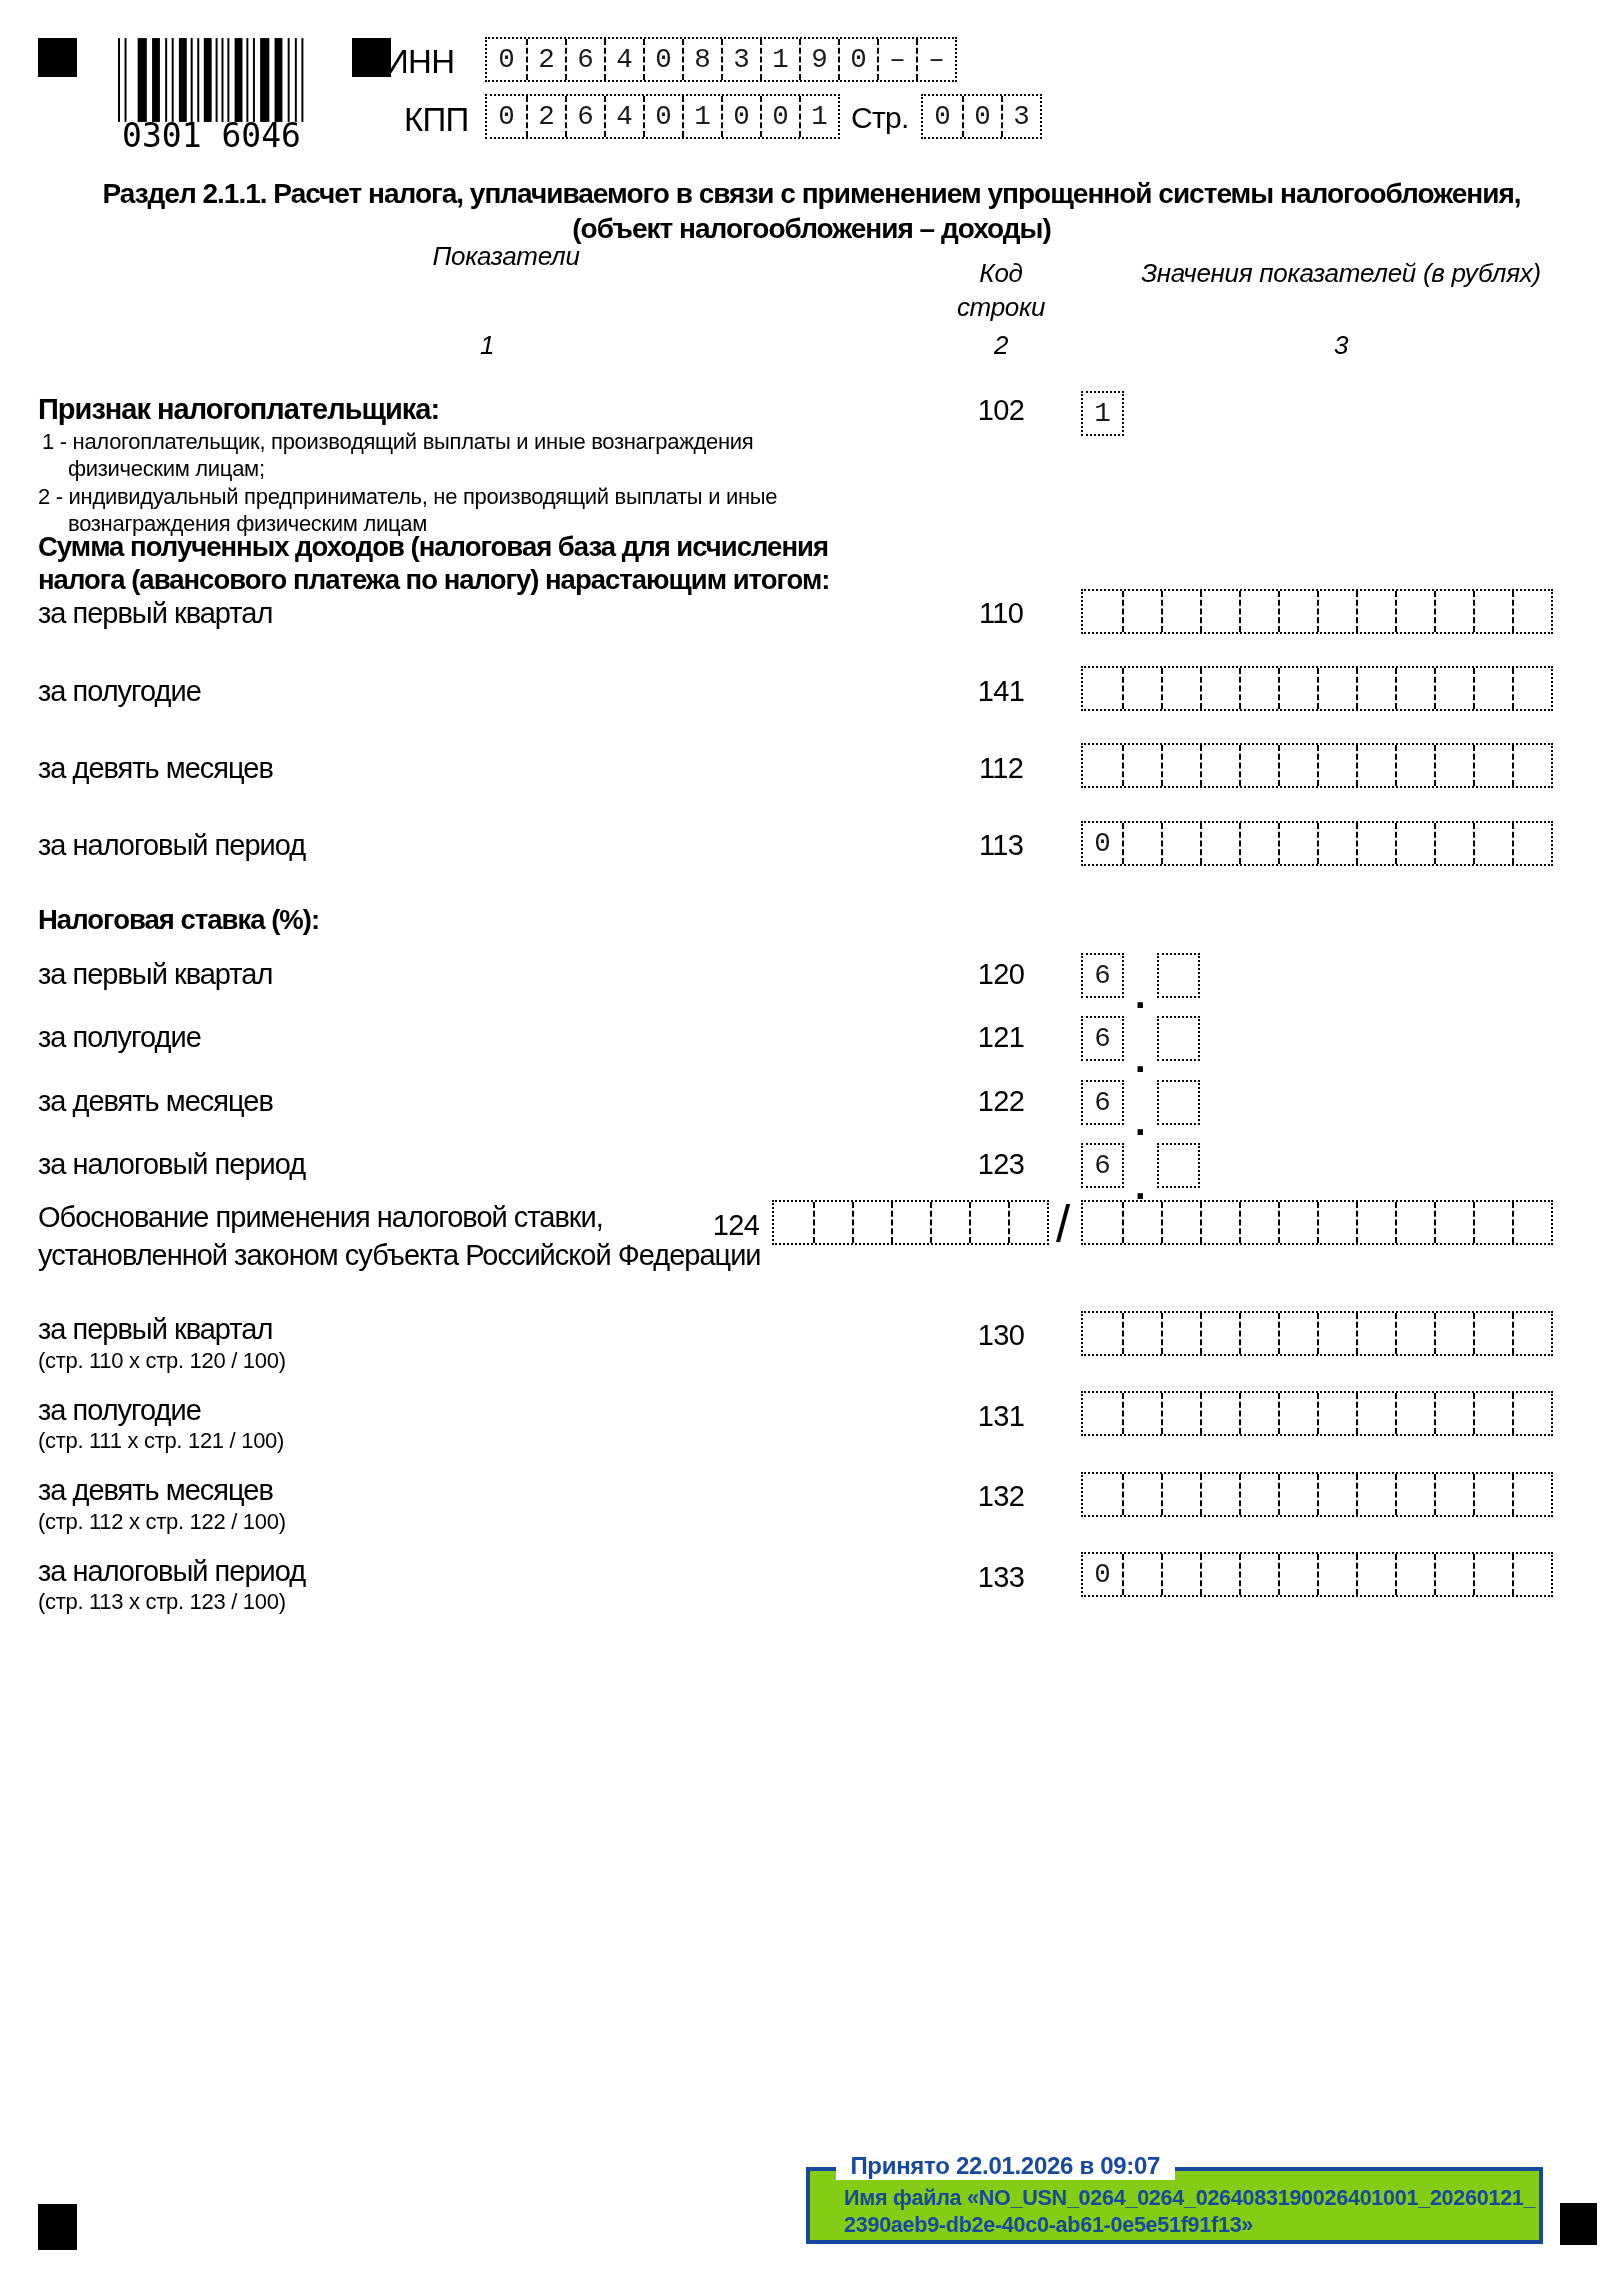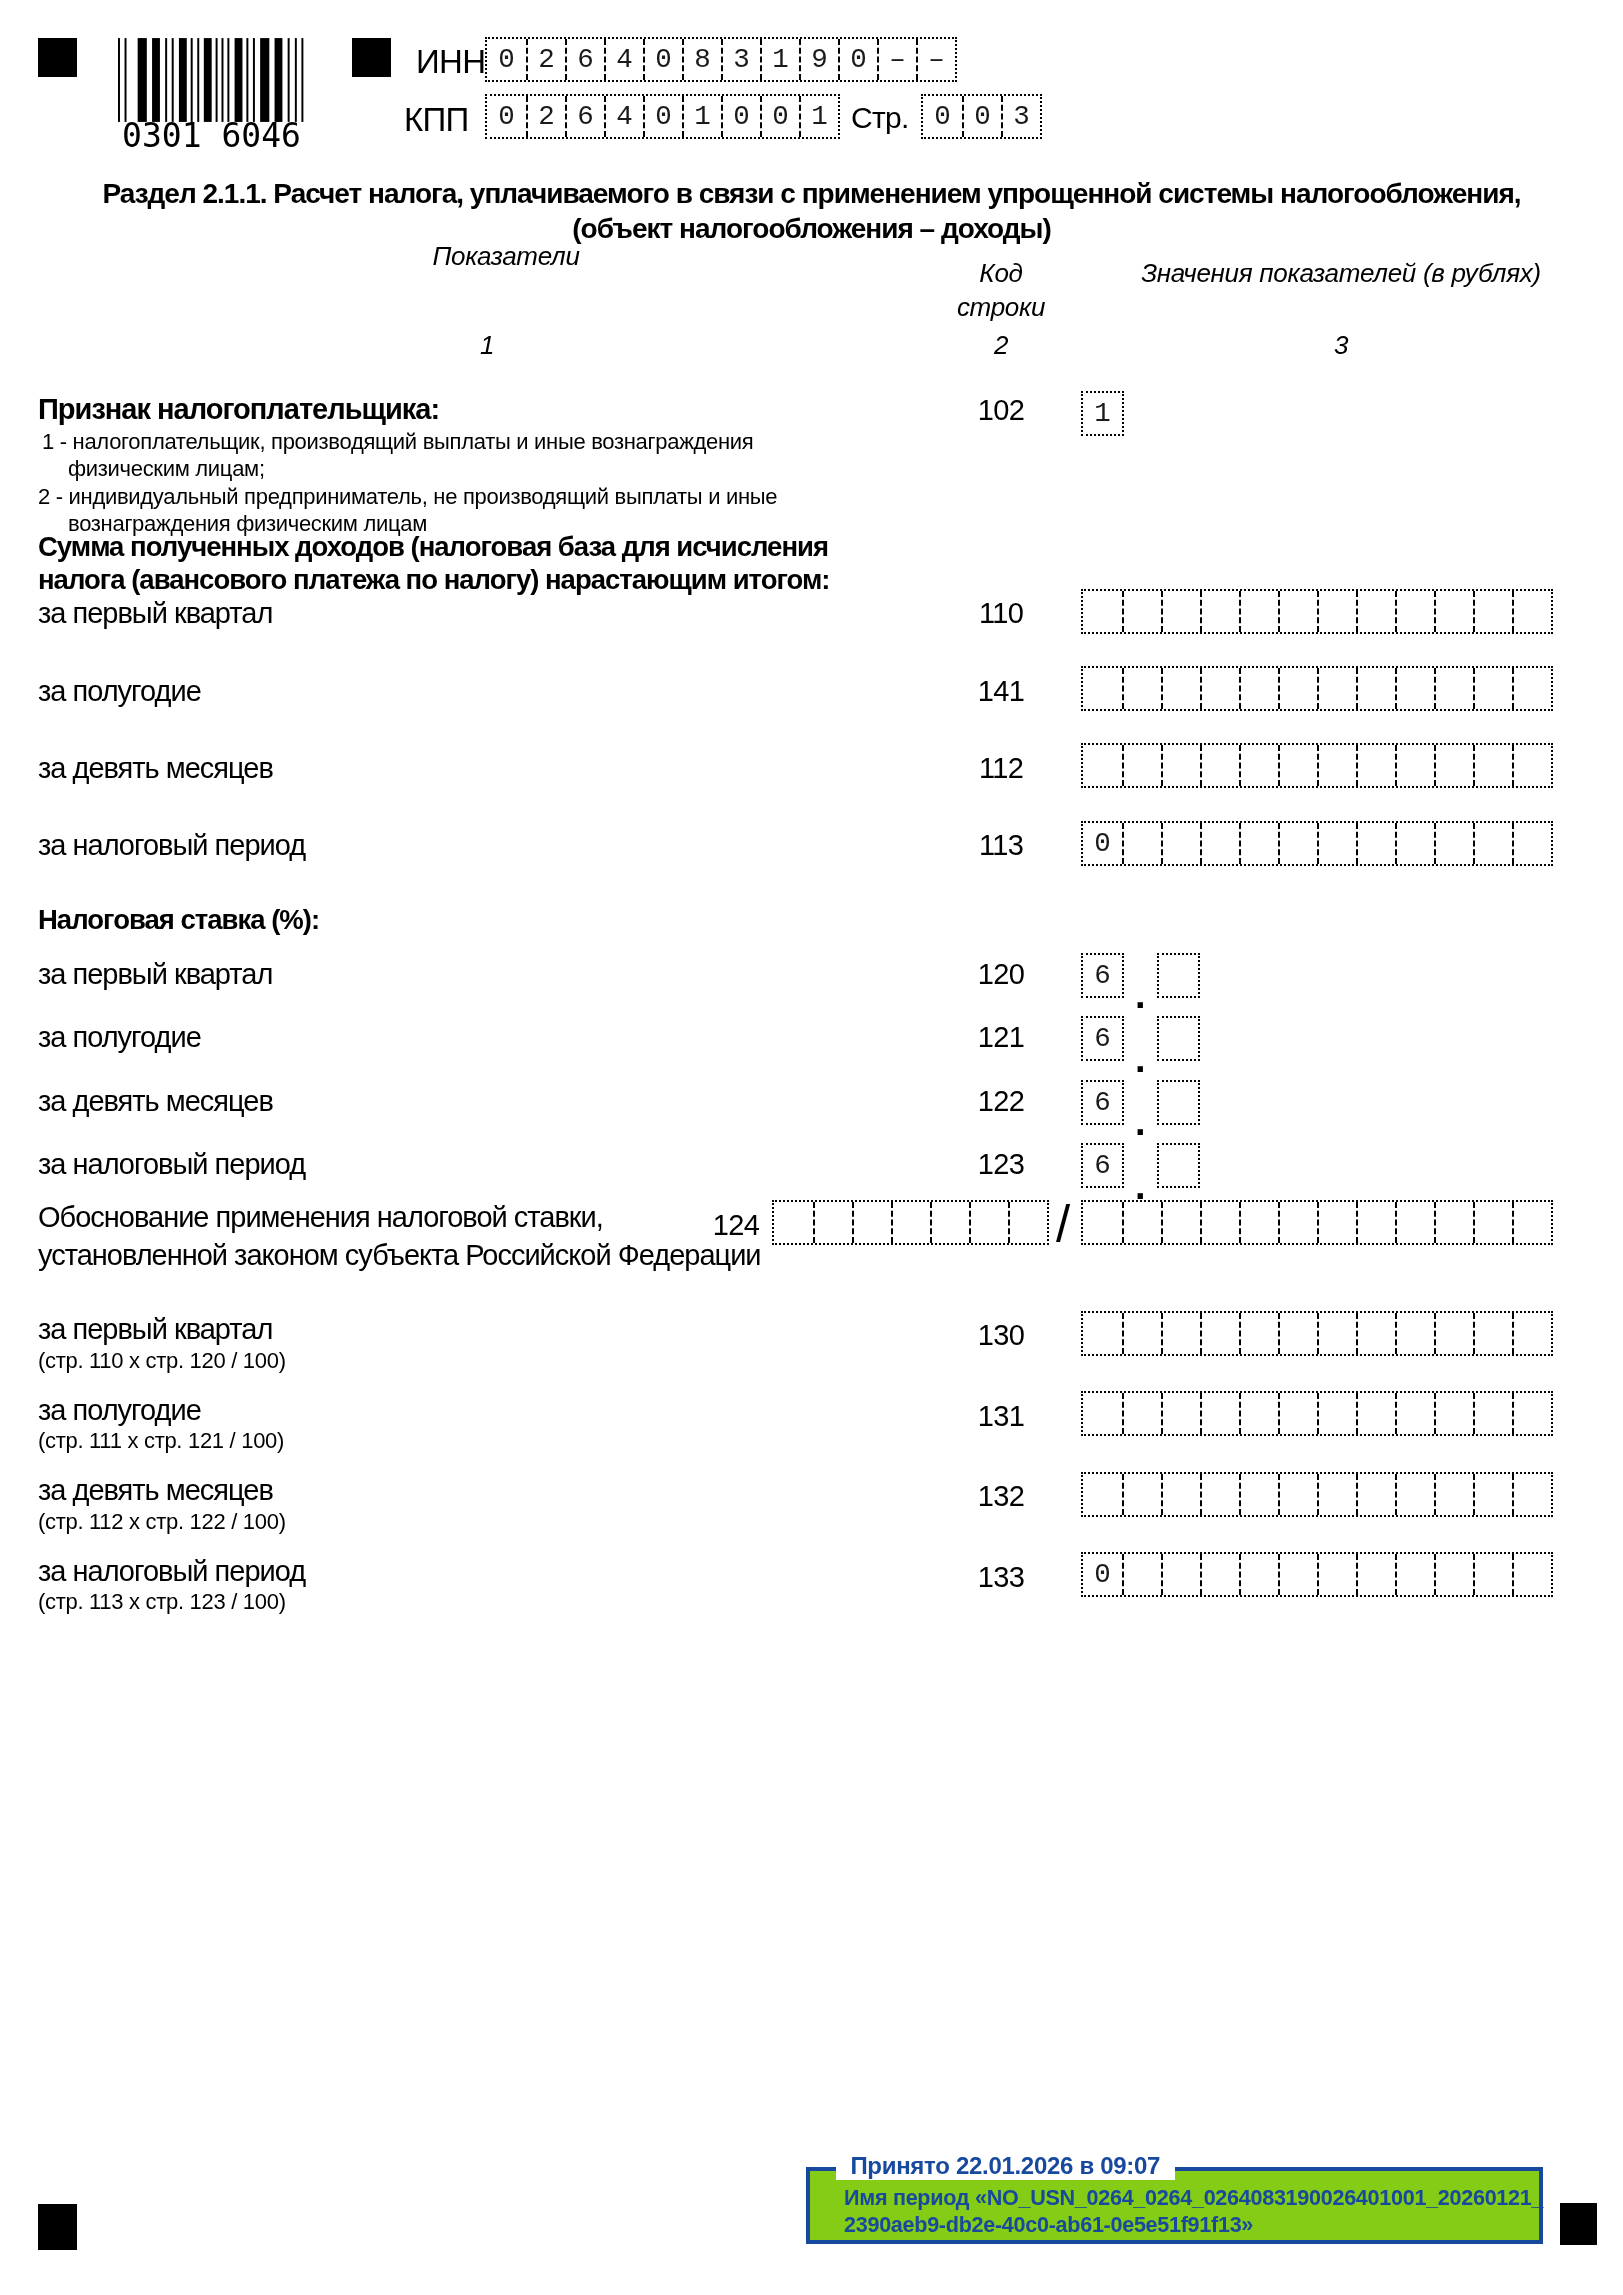--- a/index.html
+++ b/index.html
@@ -66,7 +66,7 @@
   <div class="barcode-num" style="left:110px;top:116px;width:203px;">0301 6046</div>
   <div class="sq" style="left:352px;top:38px;width:39px;height:39px;"></div>
 
-  <div class="hdr-label" style="left:416px;top:43px;">ИНН</div>
+  <div class="hdr-label" style="left:385px;top:43px;">ИНН</div>
   <div class="cellbox" style="left:485px;top:37px;">
       <span class="cell">0</span>
       <span class="cell">2</span>

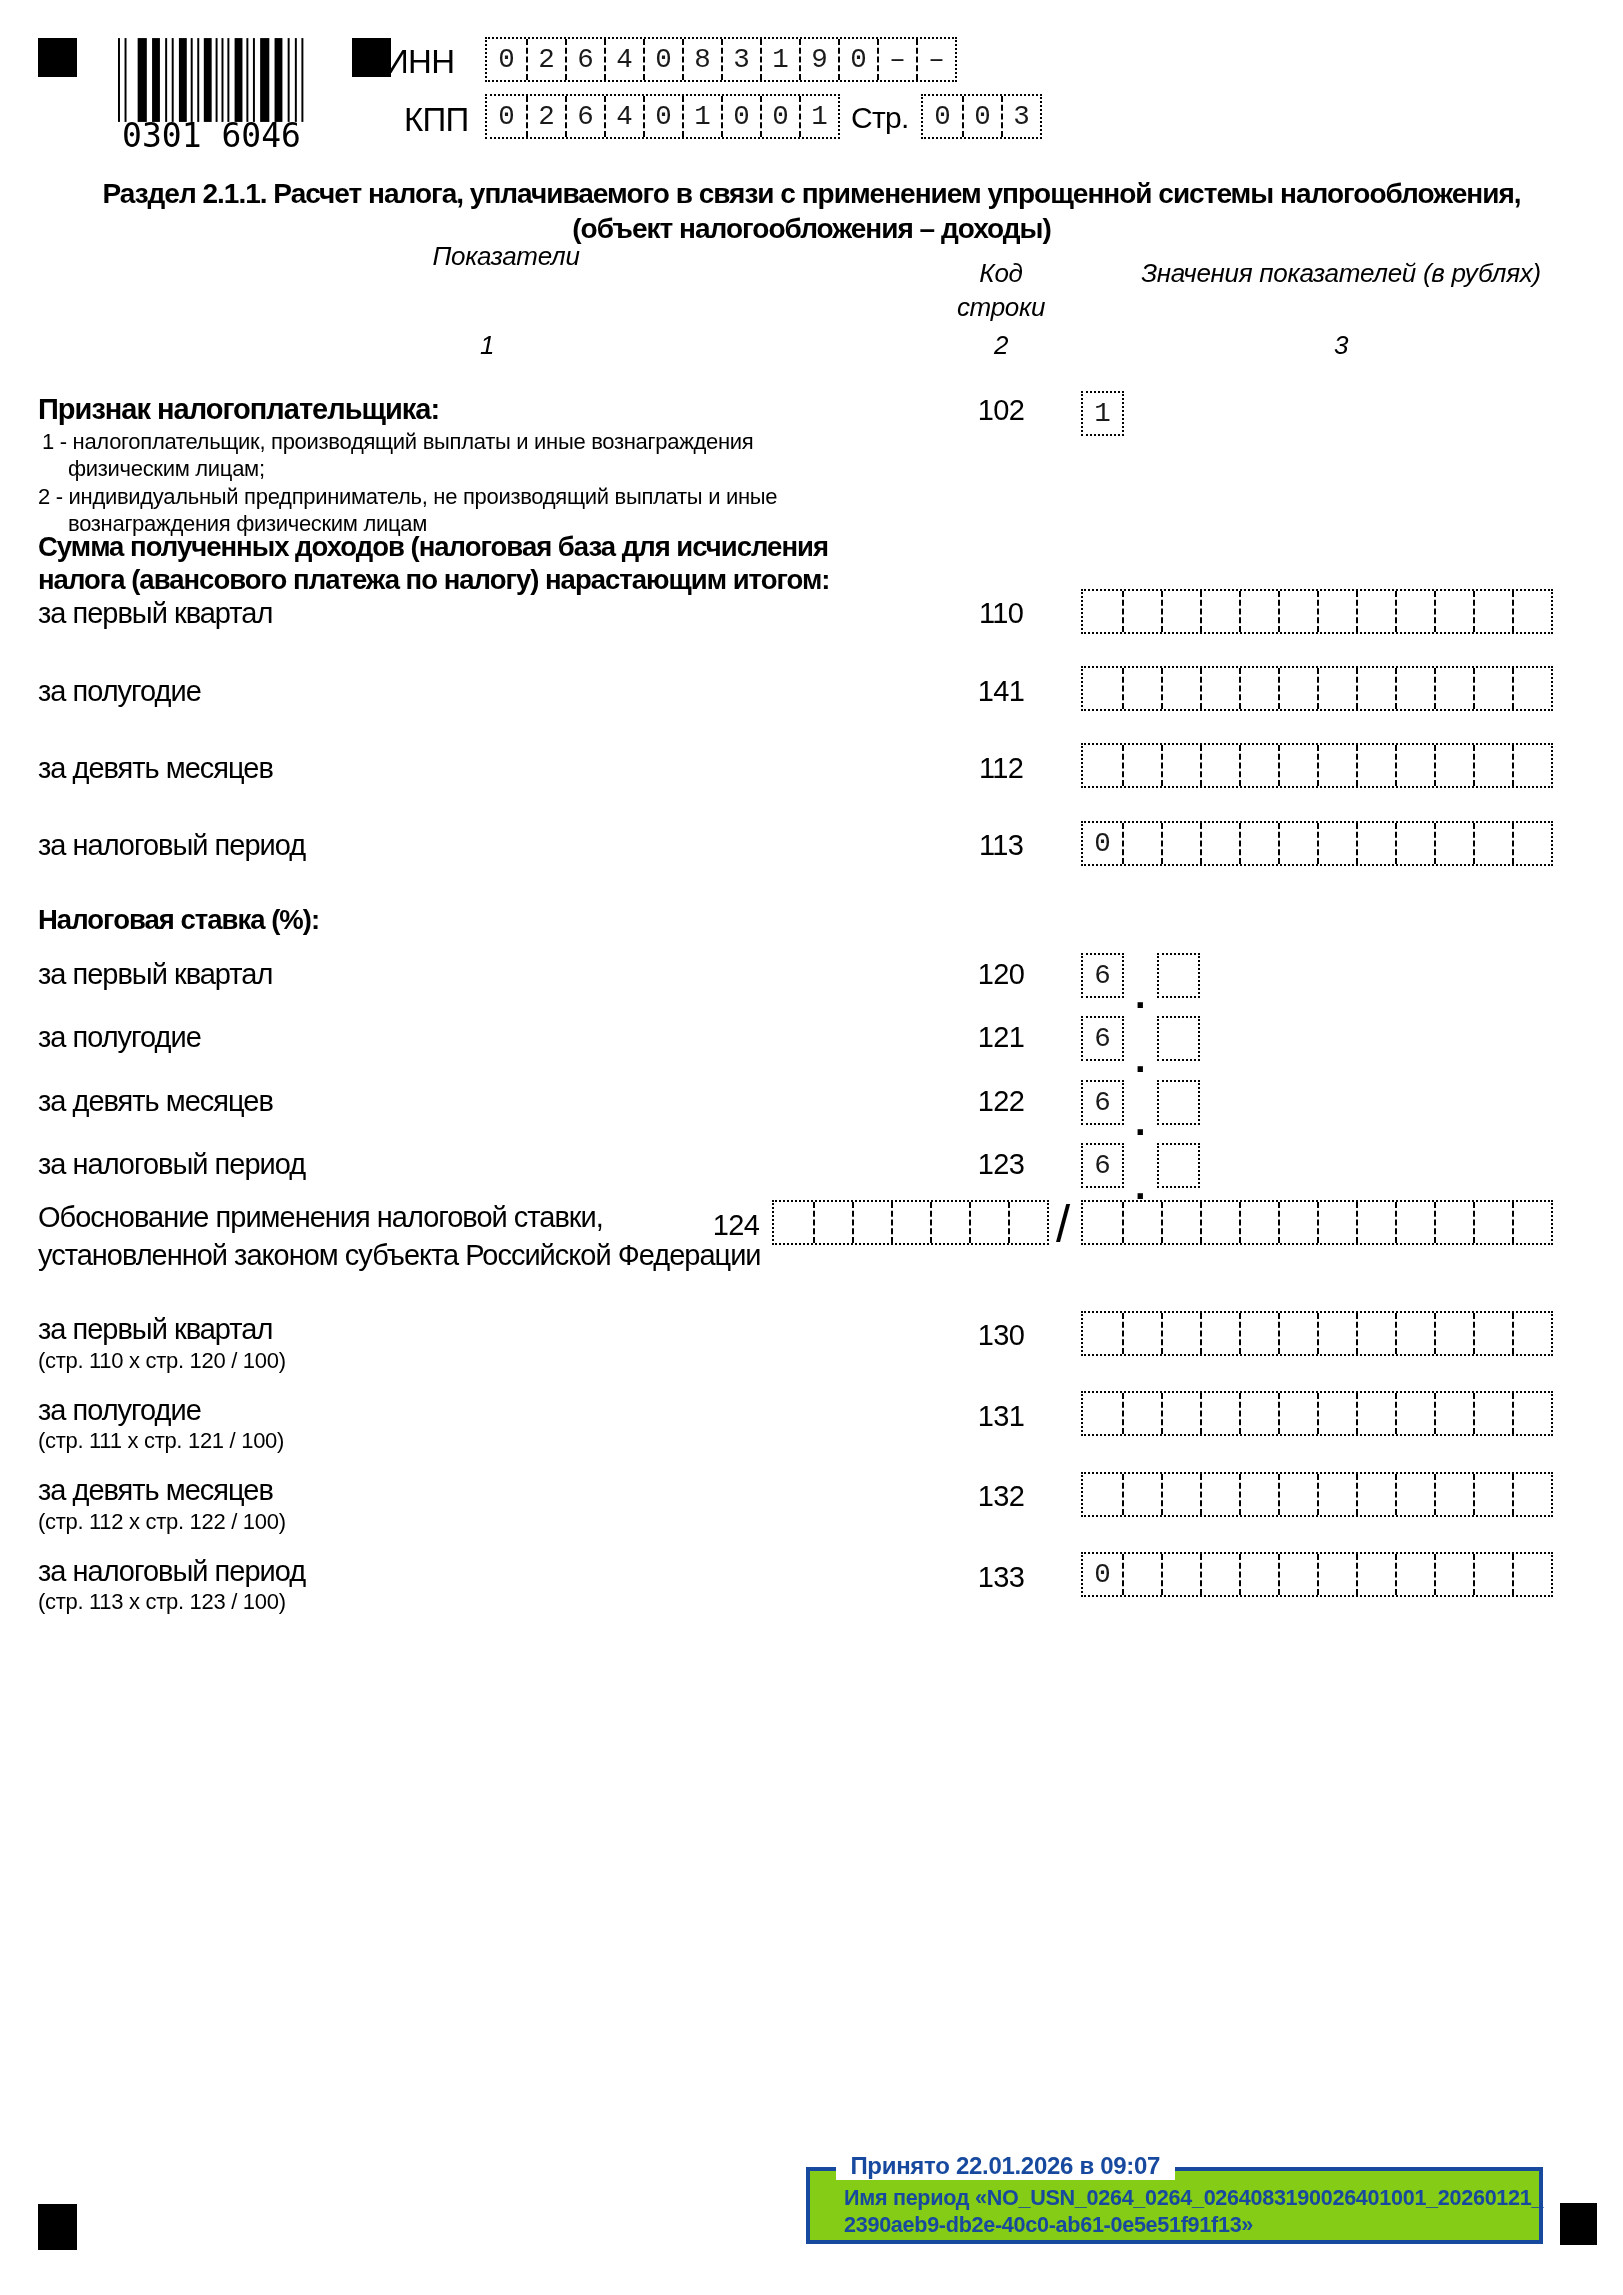--- a/index.html
+++ b/index.html
@@ -337,7 +337,7 @@
 
   <div class="stamp" style="left: 806px; top: 2167px; width: 729px; height: 69px; border-color: rgb(23, 73, 158);">
     <div class="stamp-title" style="color: rgb(23, 73, 158);">Принято 22.01.2026 в 09:07</div>
-    <div class="stamp-line" style="top: 14.4px; color: rgb(23, 73, 158);">Имя период  «NO_USN_0264_0264_0264083190026401001_20260121_</div>
+    <div class="stamp-line" style="top: 14.4px; color: rgb(23, 73, 158);">Имя файла  «NO_USN_0264_0264_0264083190026401001_20260121_</div>
     <div class="stamp-line" style="top: 41px; color: rgb(23, 73, 158);">2390aeb9-db2e-40c0-ab61-0e5e51f91f13»</div>
   </div>
 

